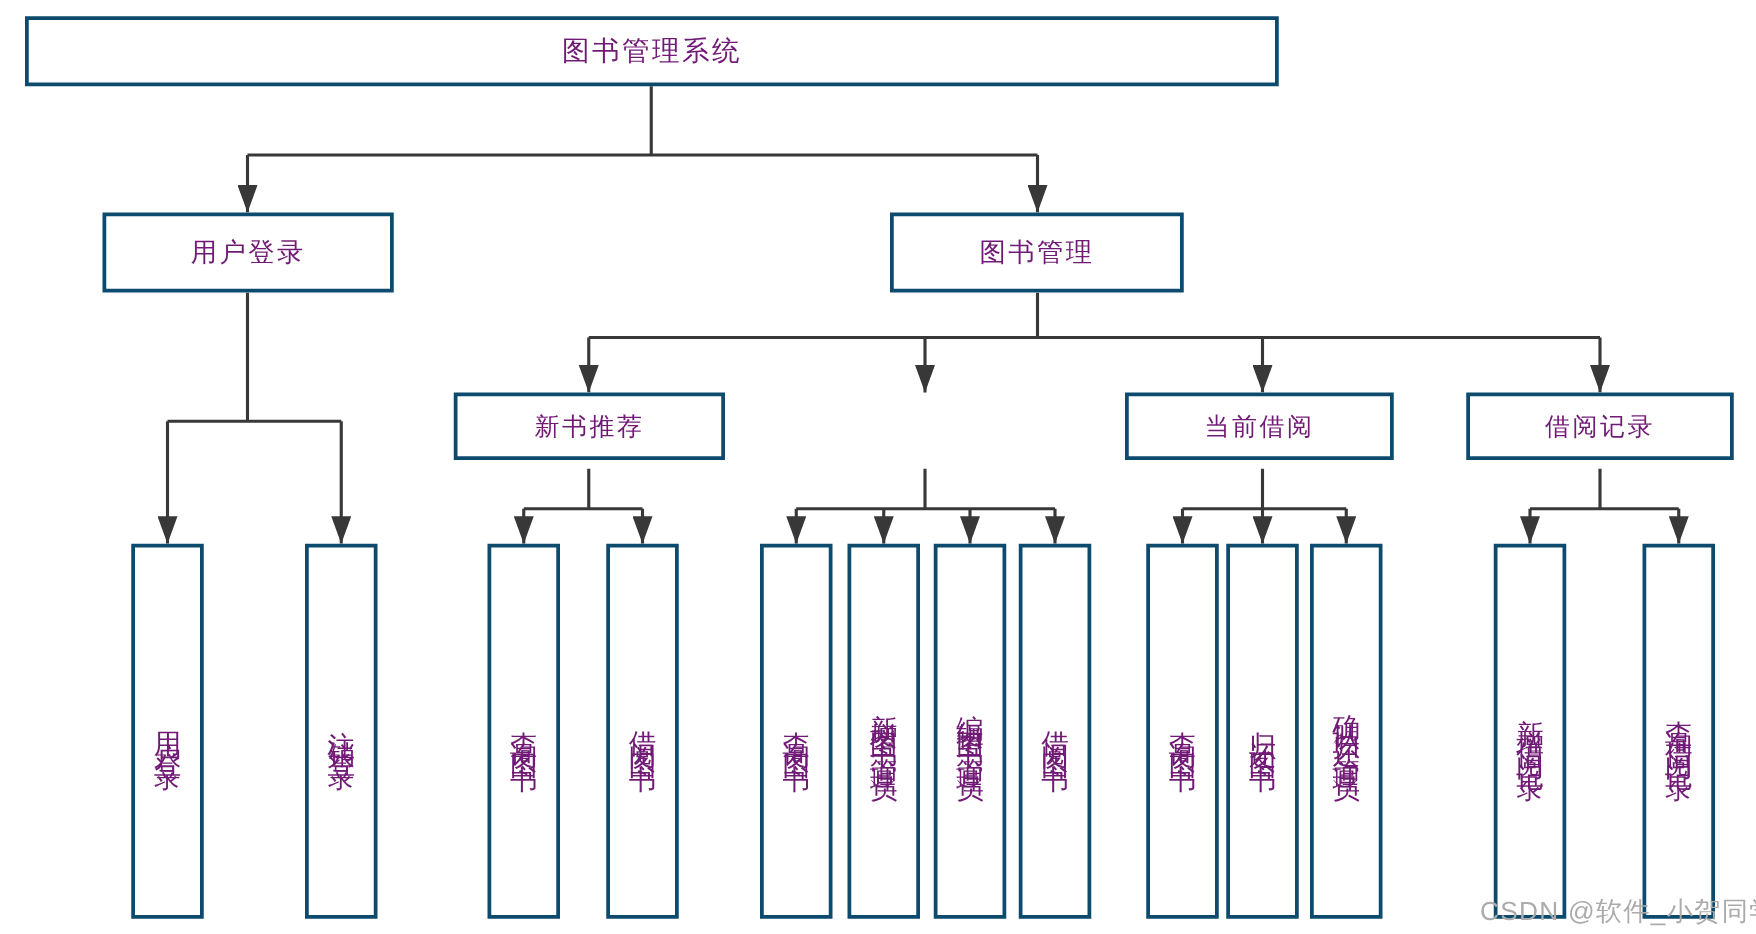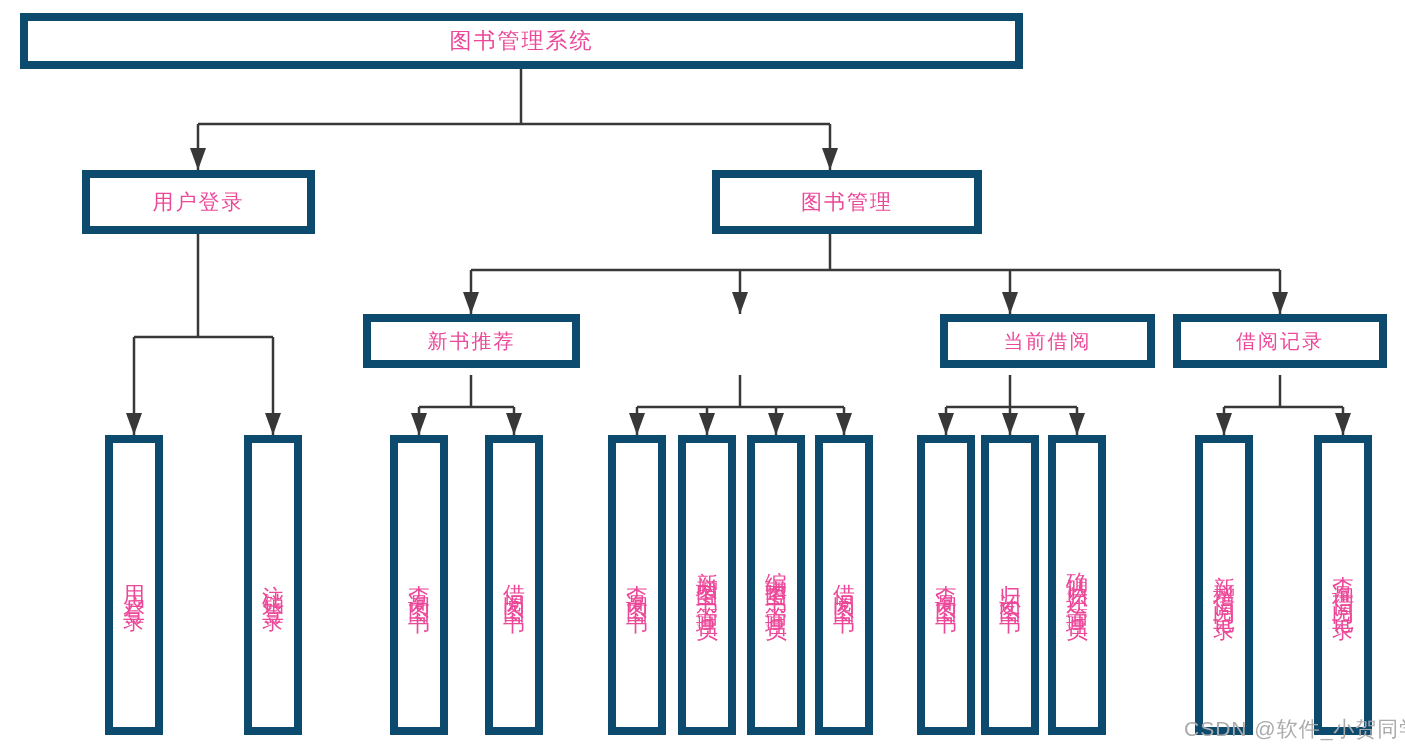--- a/index.html
+++ b/index.html
@@ -31,11 +31,11 @@
     position: absolute;
     box-sizing: border-box;
     background: #ffffff;
-    border: 8px solid #0c4a6e;
+    border: 3px solid #0c4a6e;
     display: flex;
     align-items: center;
     justify-content: center;
-    color: #ec4899;
+    color: #701a75;
     z-index: 2;
   }
   .node-root {

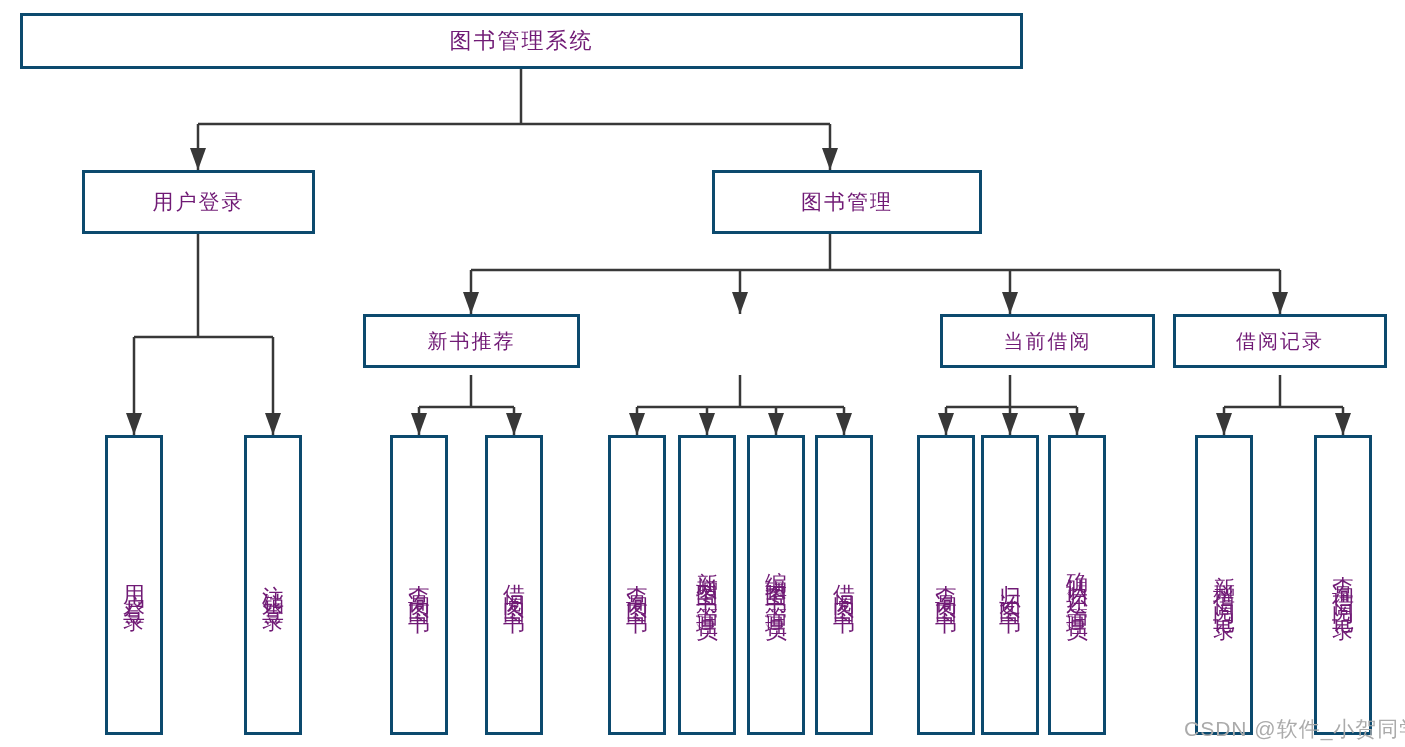--- a/index.html
+++ b/index.html
@@ -132,7 +132,7 @@
   <div class="node node-l2" style="left:82px; width:233px;">
     <span>用户登录</span>
   </div>
-  <div class="node node-l2" style="left:712px; width:270px;align-items:center;">
+  <div class="node node-l2" style="left:712px; width:235px;align-items:center;">
     <span>图书管理</span>
   </div>
 

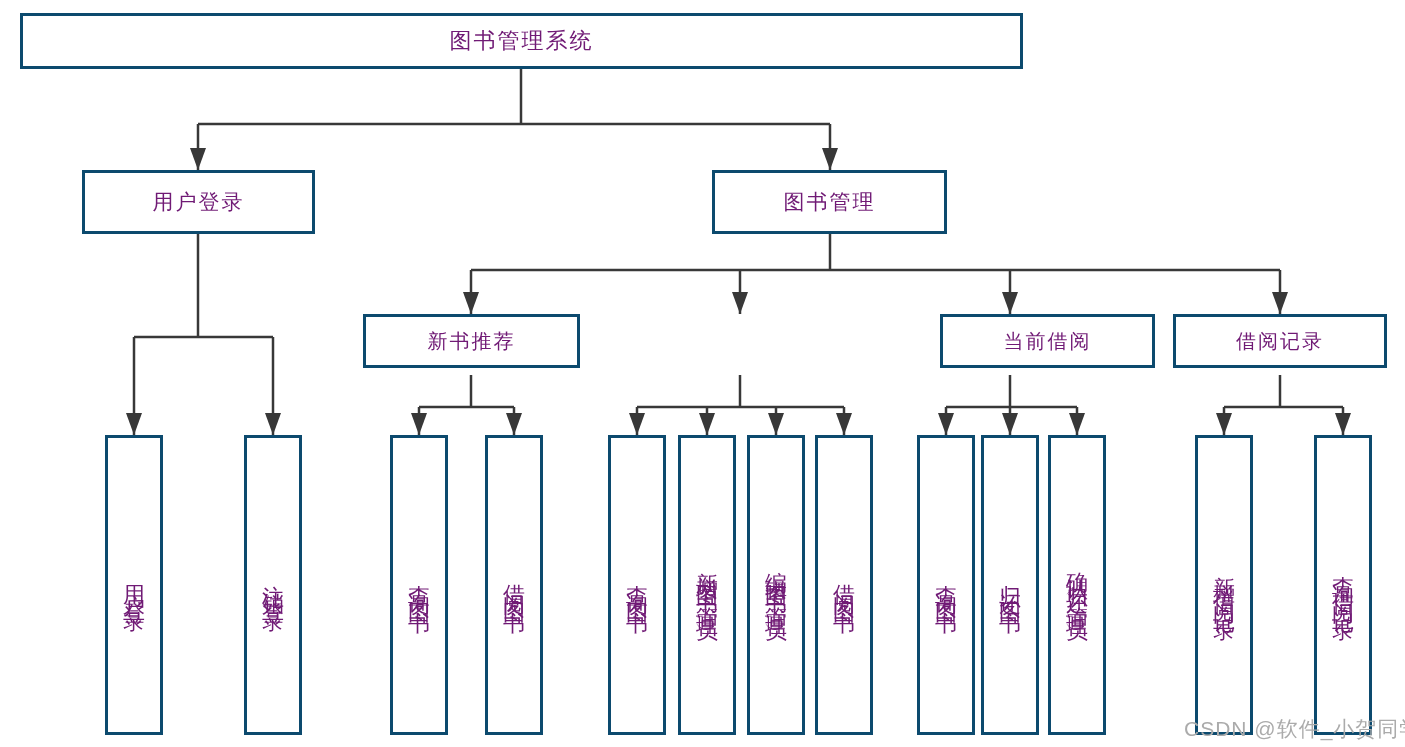--- a/index.html
+++ b/index.html
@@ -139,7 +139,7 @@
   <div class="node node-l3" style="left:363px; width:217px;">
     <span>新书推荐</span>
   </div>
-  <div class="node node-l3" style="left:940px; width:215px;">
+  <div class="node node-l3" style="left:900px; width:215px;">
     <span>当前借阅</span>
   </div>
   <div class="node node-l3" style="left:1173px; width:214px;">

